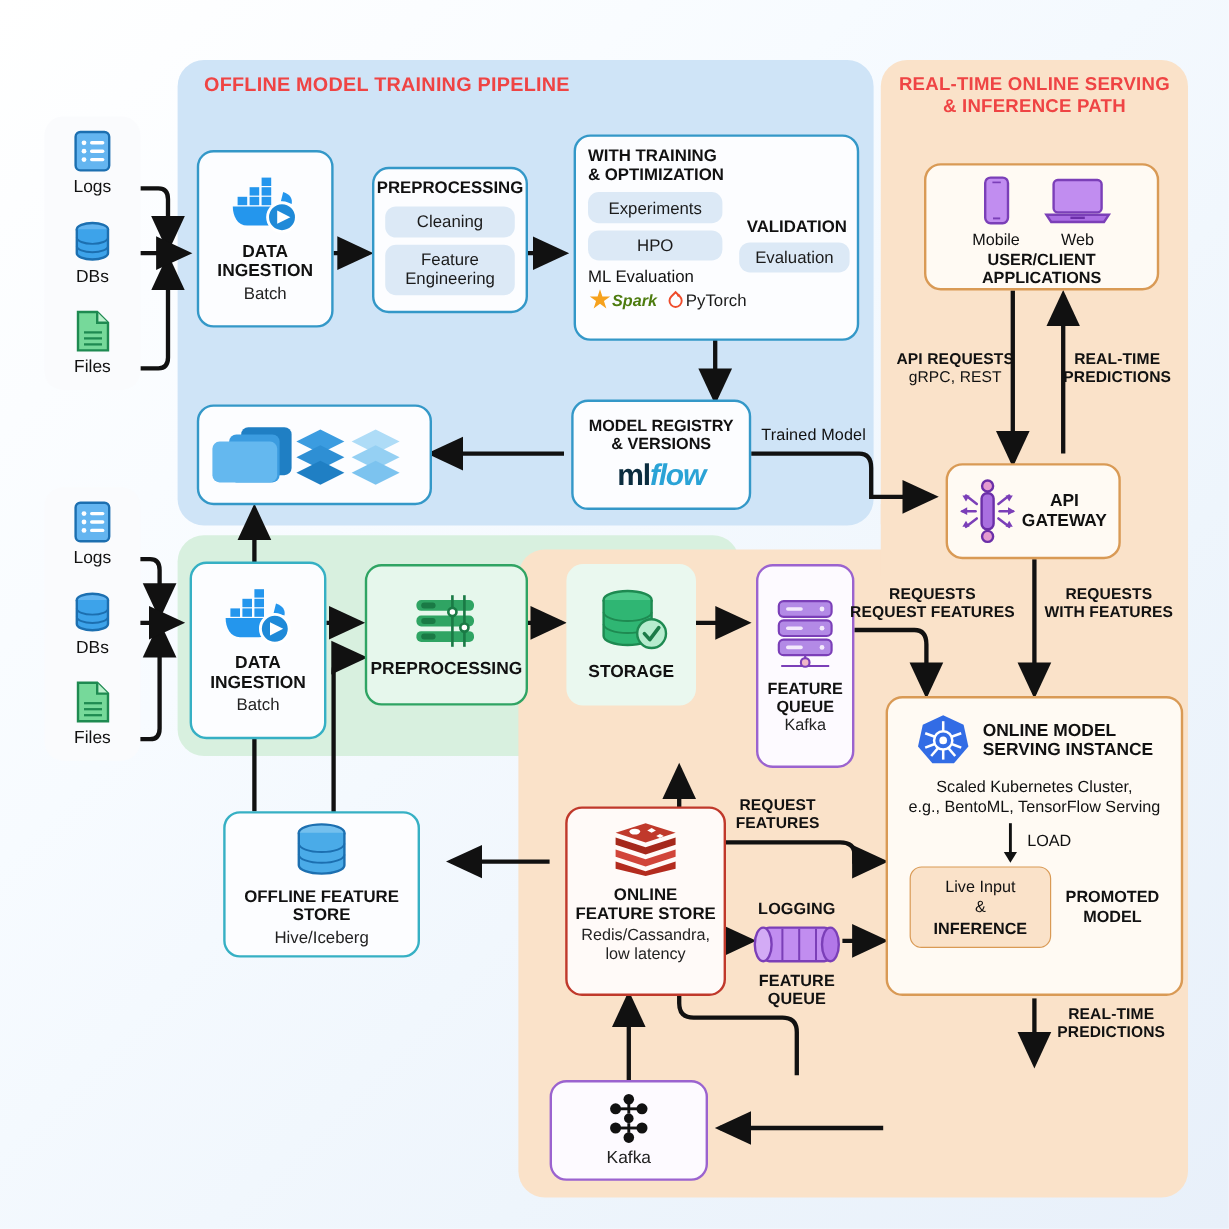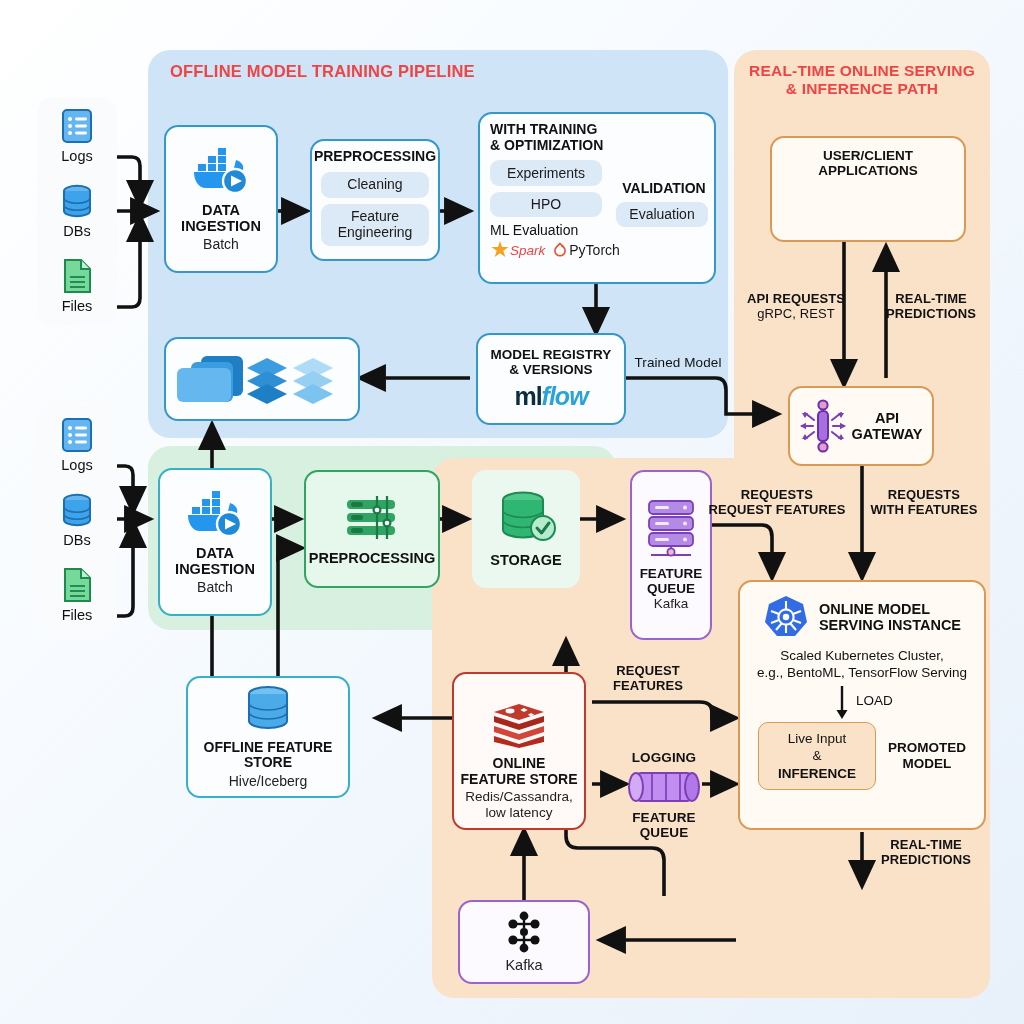--- a/index.html
+++ b/index.html
@@ -351,6 +351,24 @@
   </div>
 
   <div class="abs node" style="left:770px;top:136px;width:196px;height:106px;background:#fffaf3;border-color:#d99a55;justify-content:flex-start;padding-top:8px;">
+    <div style="display:flex;align-items:flex-end;gap:20px;">
+      <div style="text-align:center;">
+        <svg width="30" height="46" viewBox="0 0 30 46" style="margin:0 auto;">
+          <rect x="6" y="2" width="19" height="38" rx="4.5" fill="#c18df0" stroke="#7b3fb8" stroke-width="2"></rect>
+          <line x1="12" y1="6" x2="19" y2="6" stroke="#7b3fb8" stroke-width="1.4"></line>
+          <line x1="12.5" y1="36" x2="18.5" y2="36" stroke="#7b3fb8" stroke-width="1.6"></line>
+        </svg>
+        <div style="font-size:13.5px;color:#111;">Mobile</div>
+      </div>
+      <div style="text-align:center;">
+        <svg width="56" height="46" viewBox="0 0 56 46" style="margin:0 auto;">
+          <rect x="8" y="4" width="40" height="27" rx="3.5" fill="#c18df0" stroke="#7b3fb8" stroke-width="2"></rect>
+          <path d="M2,33 L54,33 L50,39 L6,39 z" fill="#ab6fe4" stroke="#7b3fb8" stroke-width="2"></path>
+          <line x1="22" y1="35.5" x2="34" y2="35.5" stroke="#6b2fa8" stroke-width="2"></line>
+        </svg>
+        <div style="font-size:13.5px;color:#111;">Web</div>
+      </div>
+    </div>
     <div class="title" style="font-size:13.5px;margin-top:2px;">USER/CLIENT APPLICATIONS</div>
   </div>
 

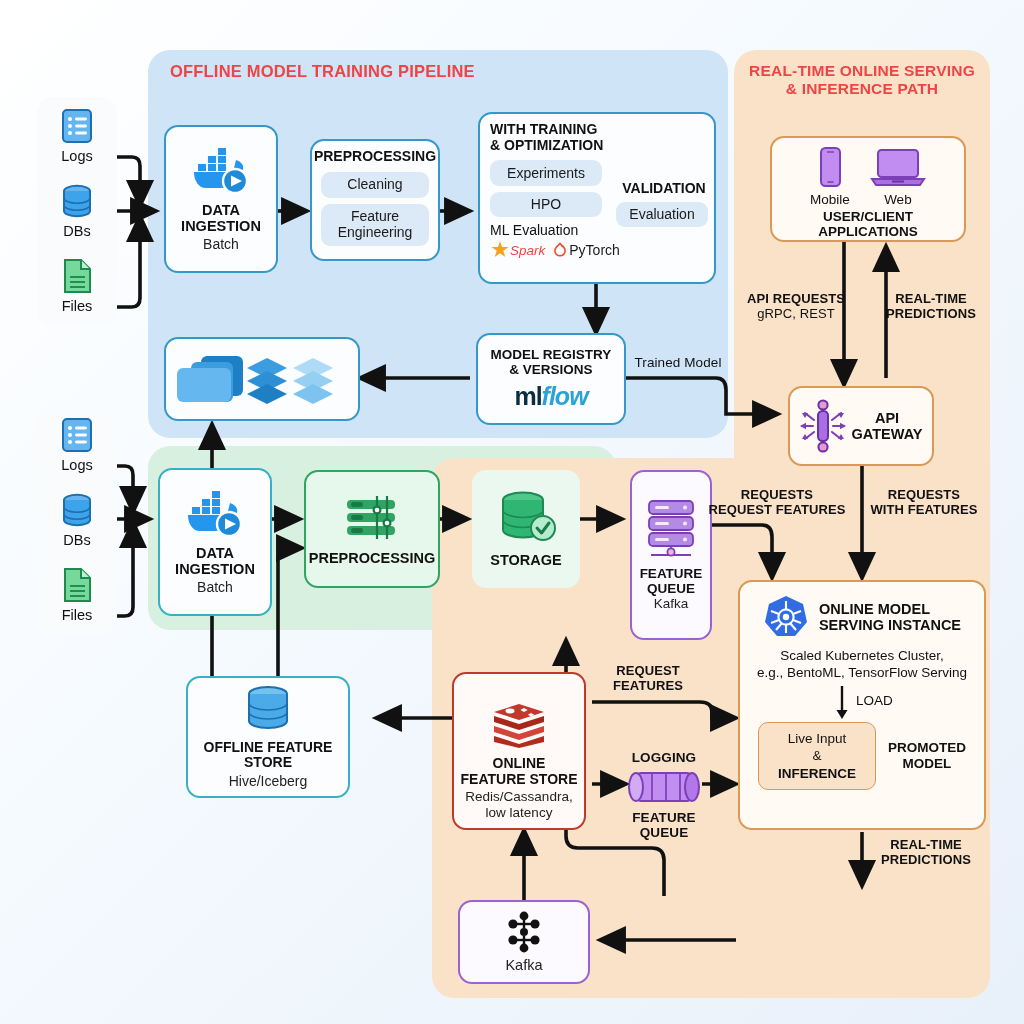--- a/index.html
+++ b/index.html
@@ -246,7 +246,7 @@
         <svg width="20" height="20" viewBox="0 0 20 20">
           <path d="M10,1 L12,7 L18.5,7 L13.3,10.8 L15.3,17 L10,13.2 L4.7,17 L6.7,10.8 L1.5,7 L8,7 z" fill="#f6a21d"></path>
         </svg>
-        <span style="font-size:13.5px;font-weight:normal;font-style:italic;color:#ef4444;">Spark</span>
+        <span style="font-size:13.5px;font-weight:bold;font-style:italic;color:#4d7c0f;">Spark</span>
       </span>
       <span style="display:flex;align-items:center;gap:2px;">
         <svg width="14" height="16" viewBox="0 0 14 16">

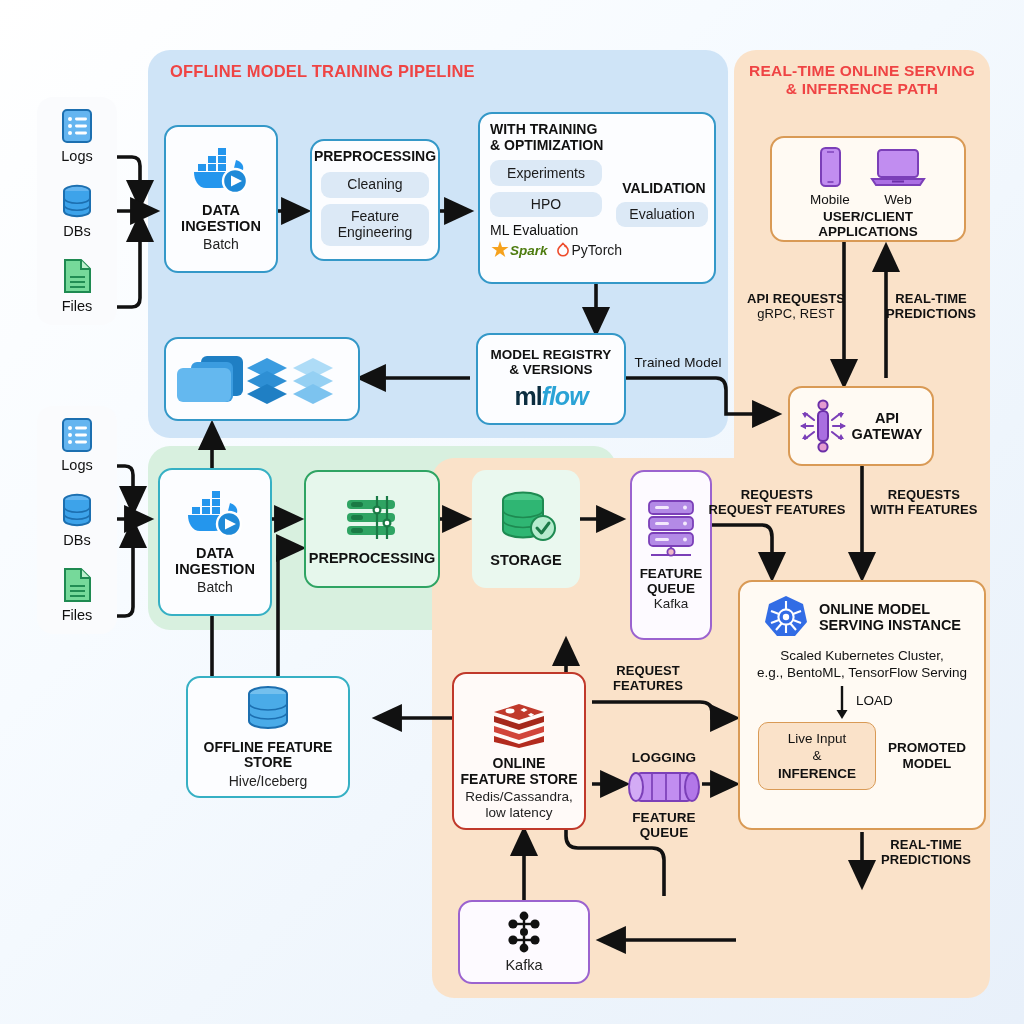--- a/index.html
+++ b/index.html
@@ -501,7 +501,7 @@
     <div class="sub" style="font-size:14px;margin-top:2px;">Hive/Iceberg</div>
   </div>
 
-  <div class="abs node" style="left:452px;top:672px;width:134px;height:158px;background:#fffaf8;border-color:#c0392b;justify-content:flex-start;padding-top:28px;">
+  <div class="abs node" style="left:471px;top:672px;width:134px;height:158px;background:#fffaf8;border-color:#c0392b;justify-content:flex-start;padding-top:10px;">
     <svg width="58" height="48" viewBox="0 0 58 48">
       <g>
         <path d="M29,2 L54,10 L29,18 L4,10 z" fill="#c0392b"></path>

